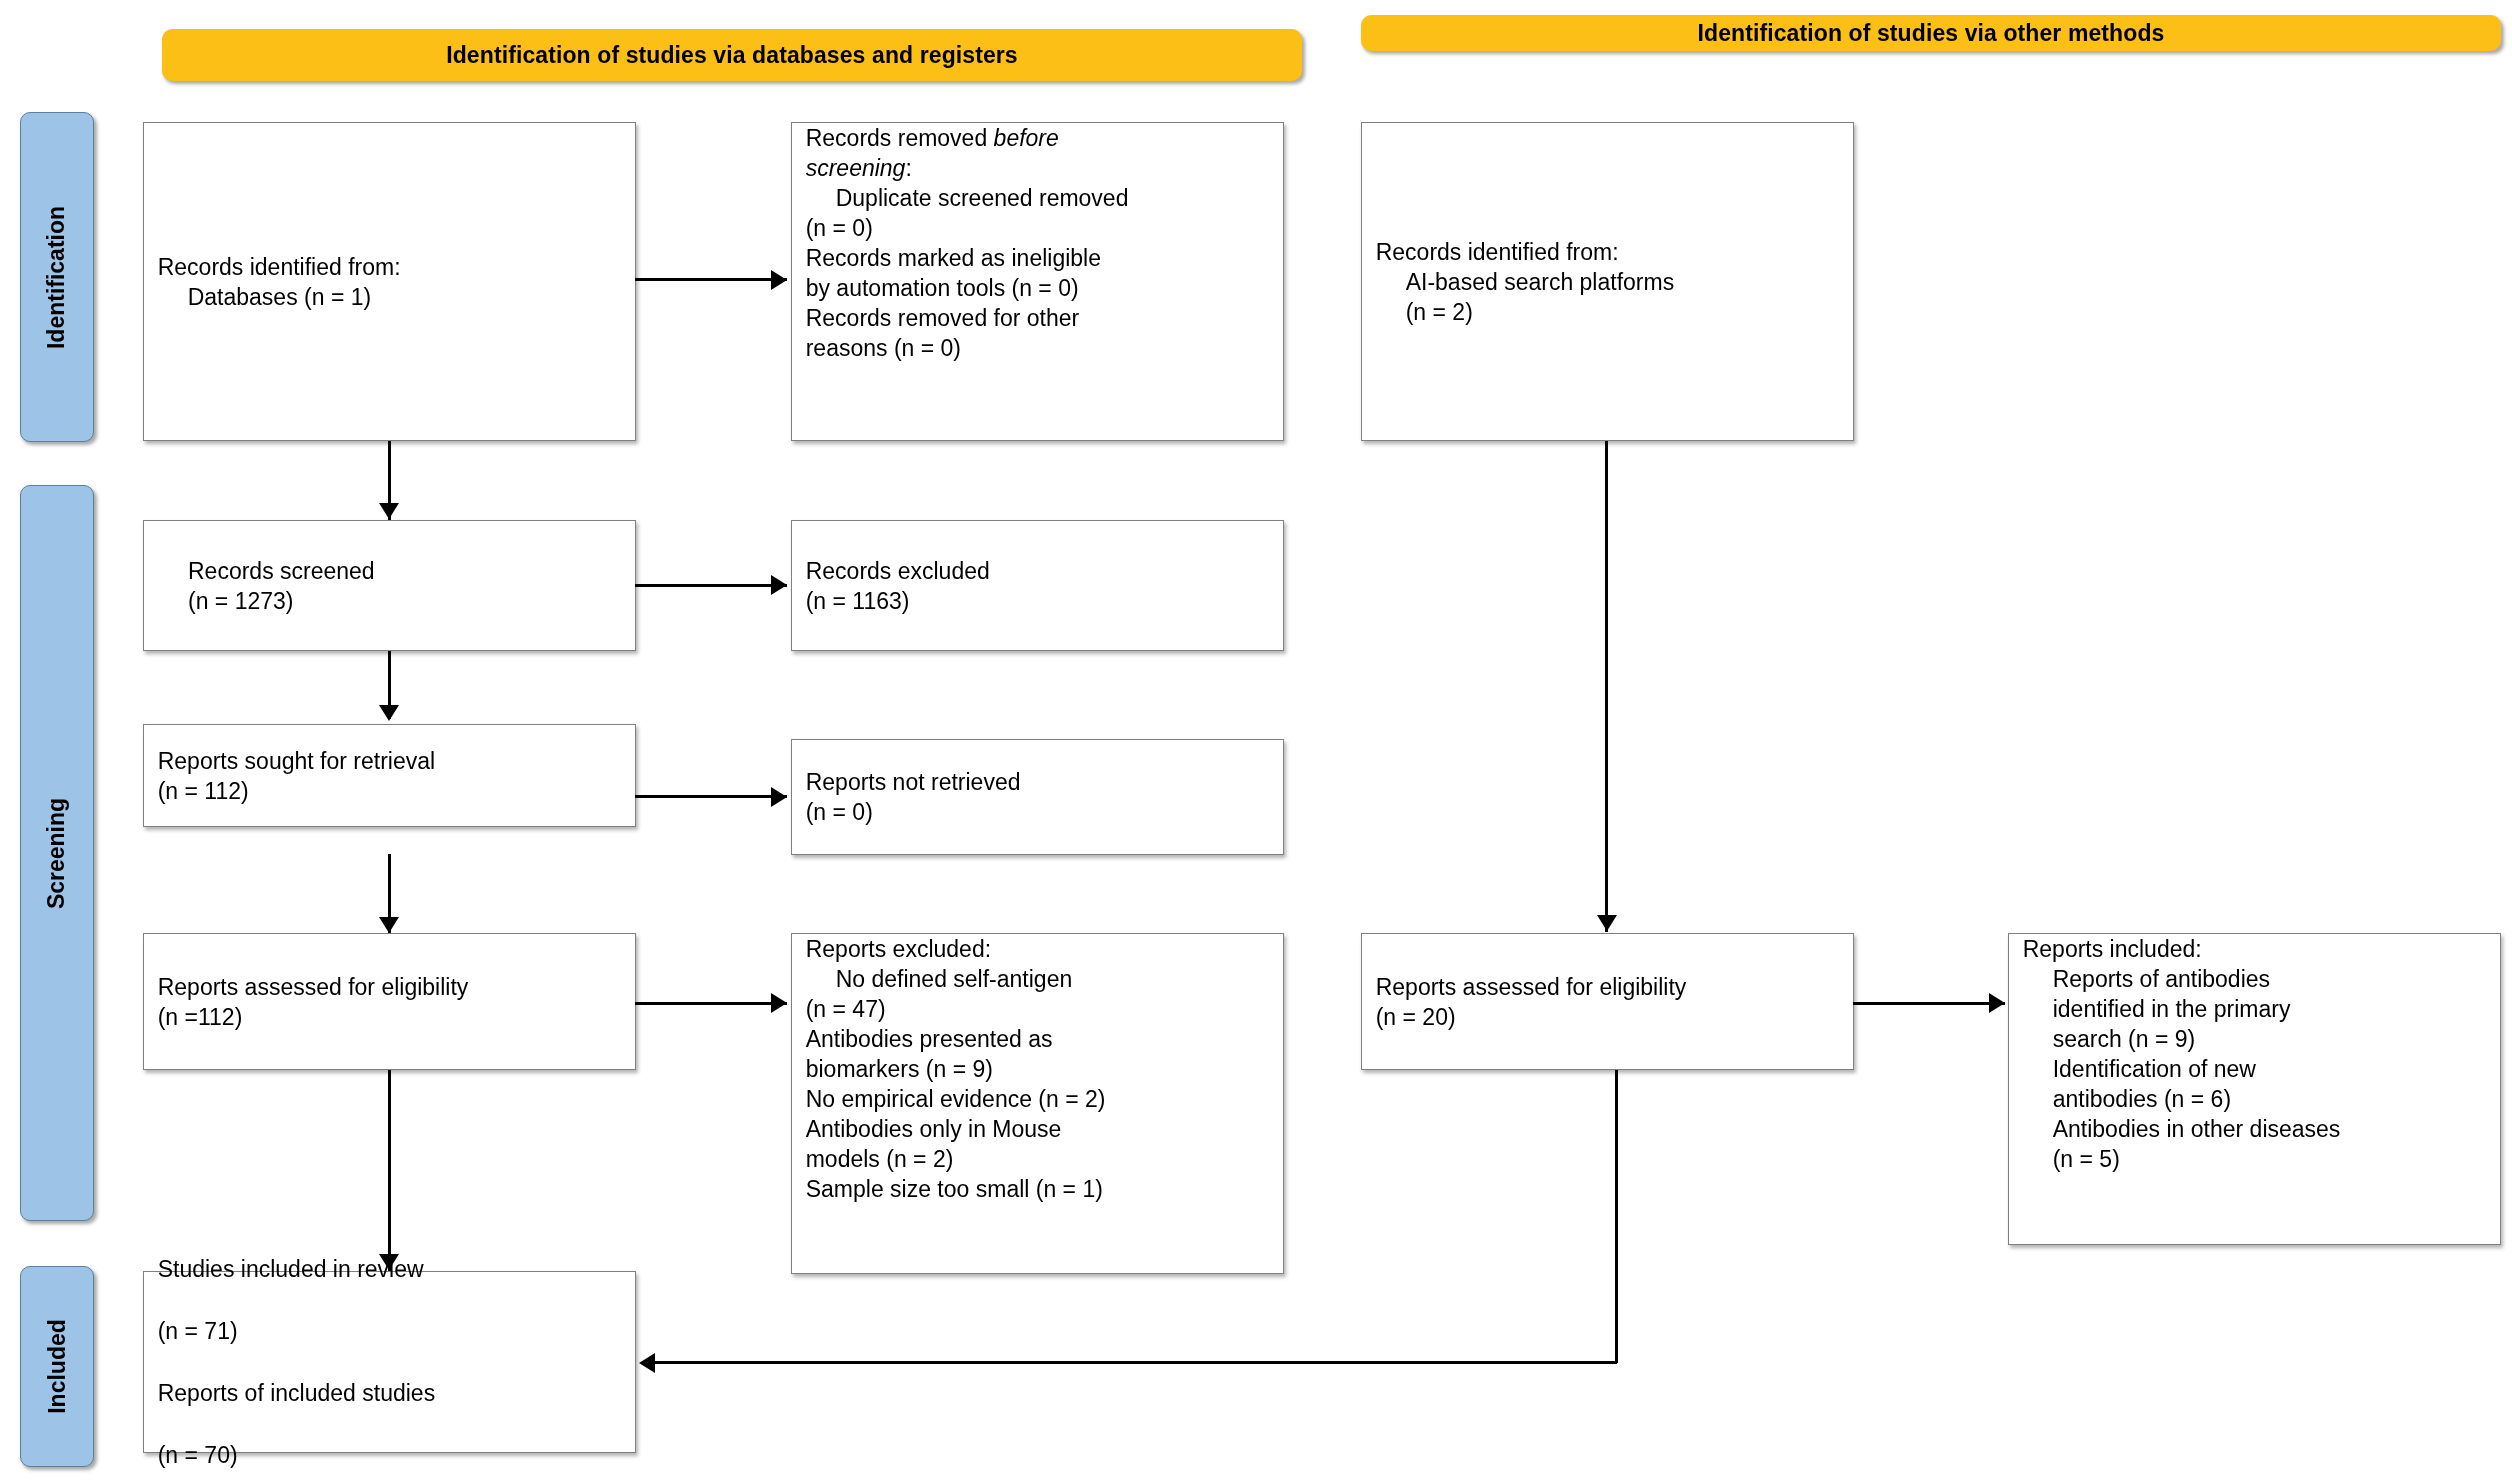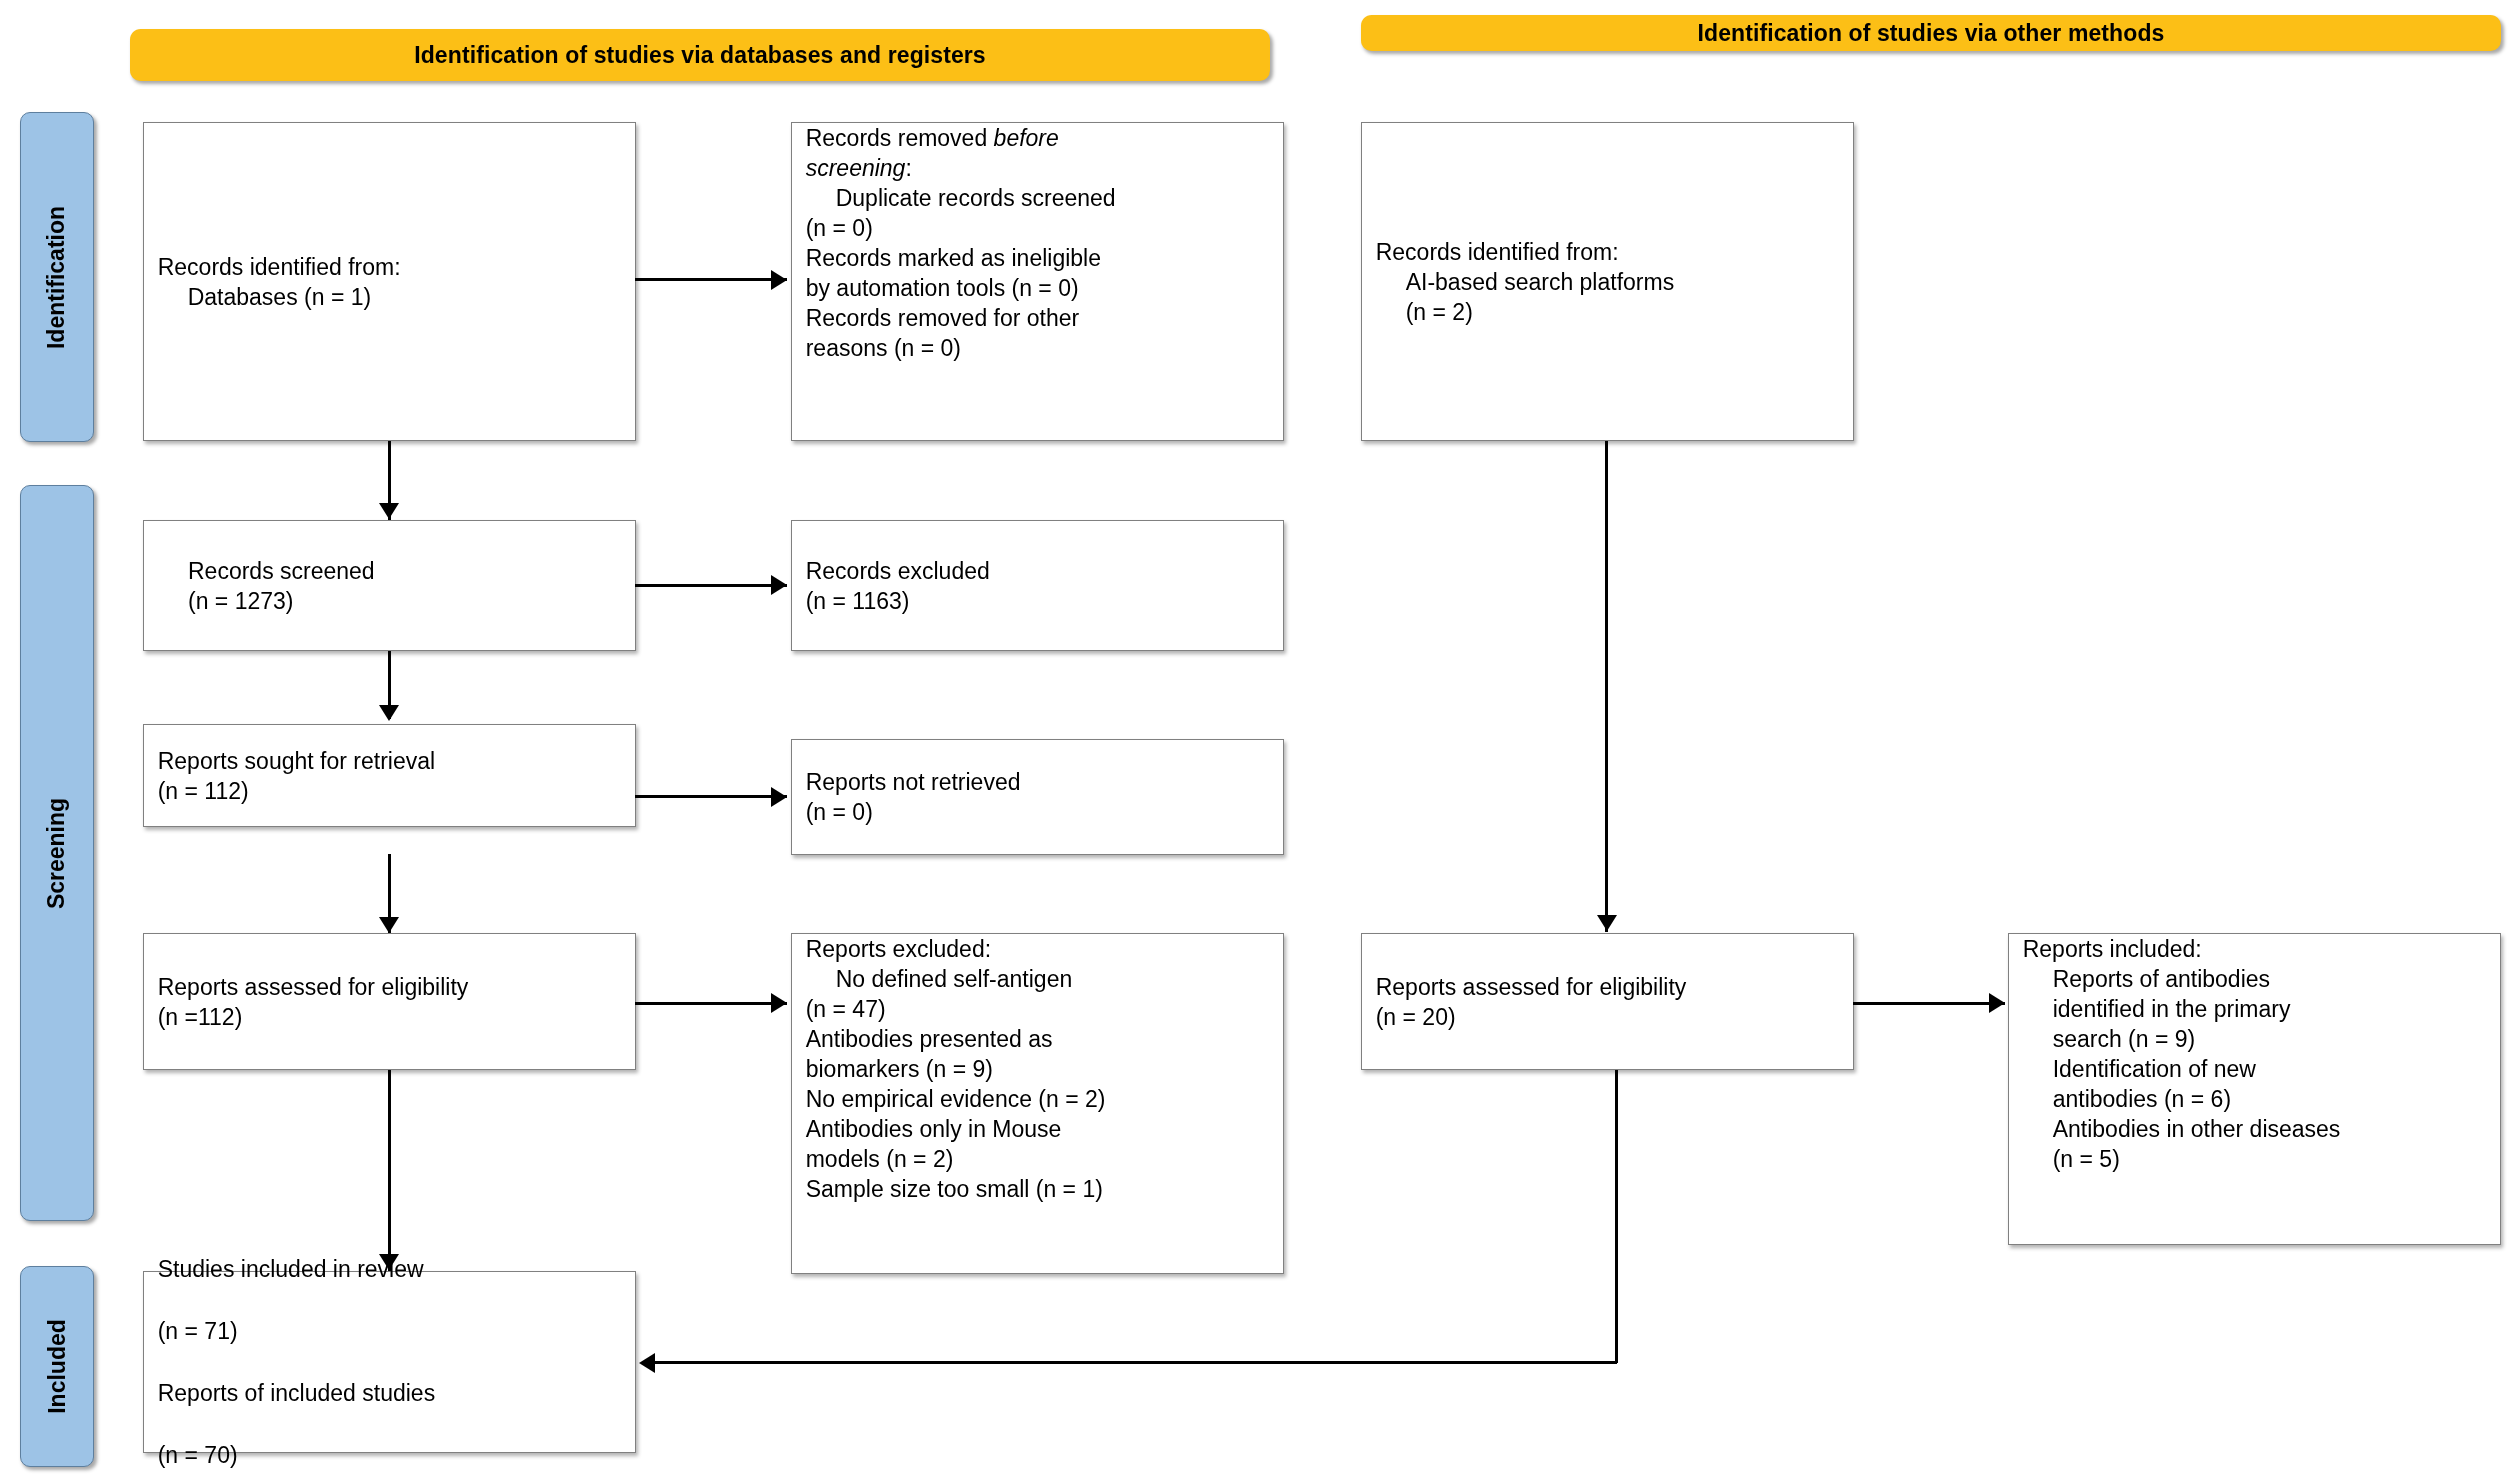--- a/index.html
+++ b/index.html
@@ -117,7 +117,7 @@
 
 <div id="stage">
 
-  <div class="banner" style="left:130px; top:29px; width:1140px; height:52px;">
+  <div class="banner" style="left:162px; top:29px; width:1140px; height:52px;">
     <span>Identification of studies via databases and registers</span>
   </div>
 

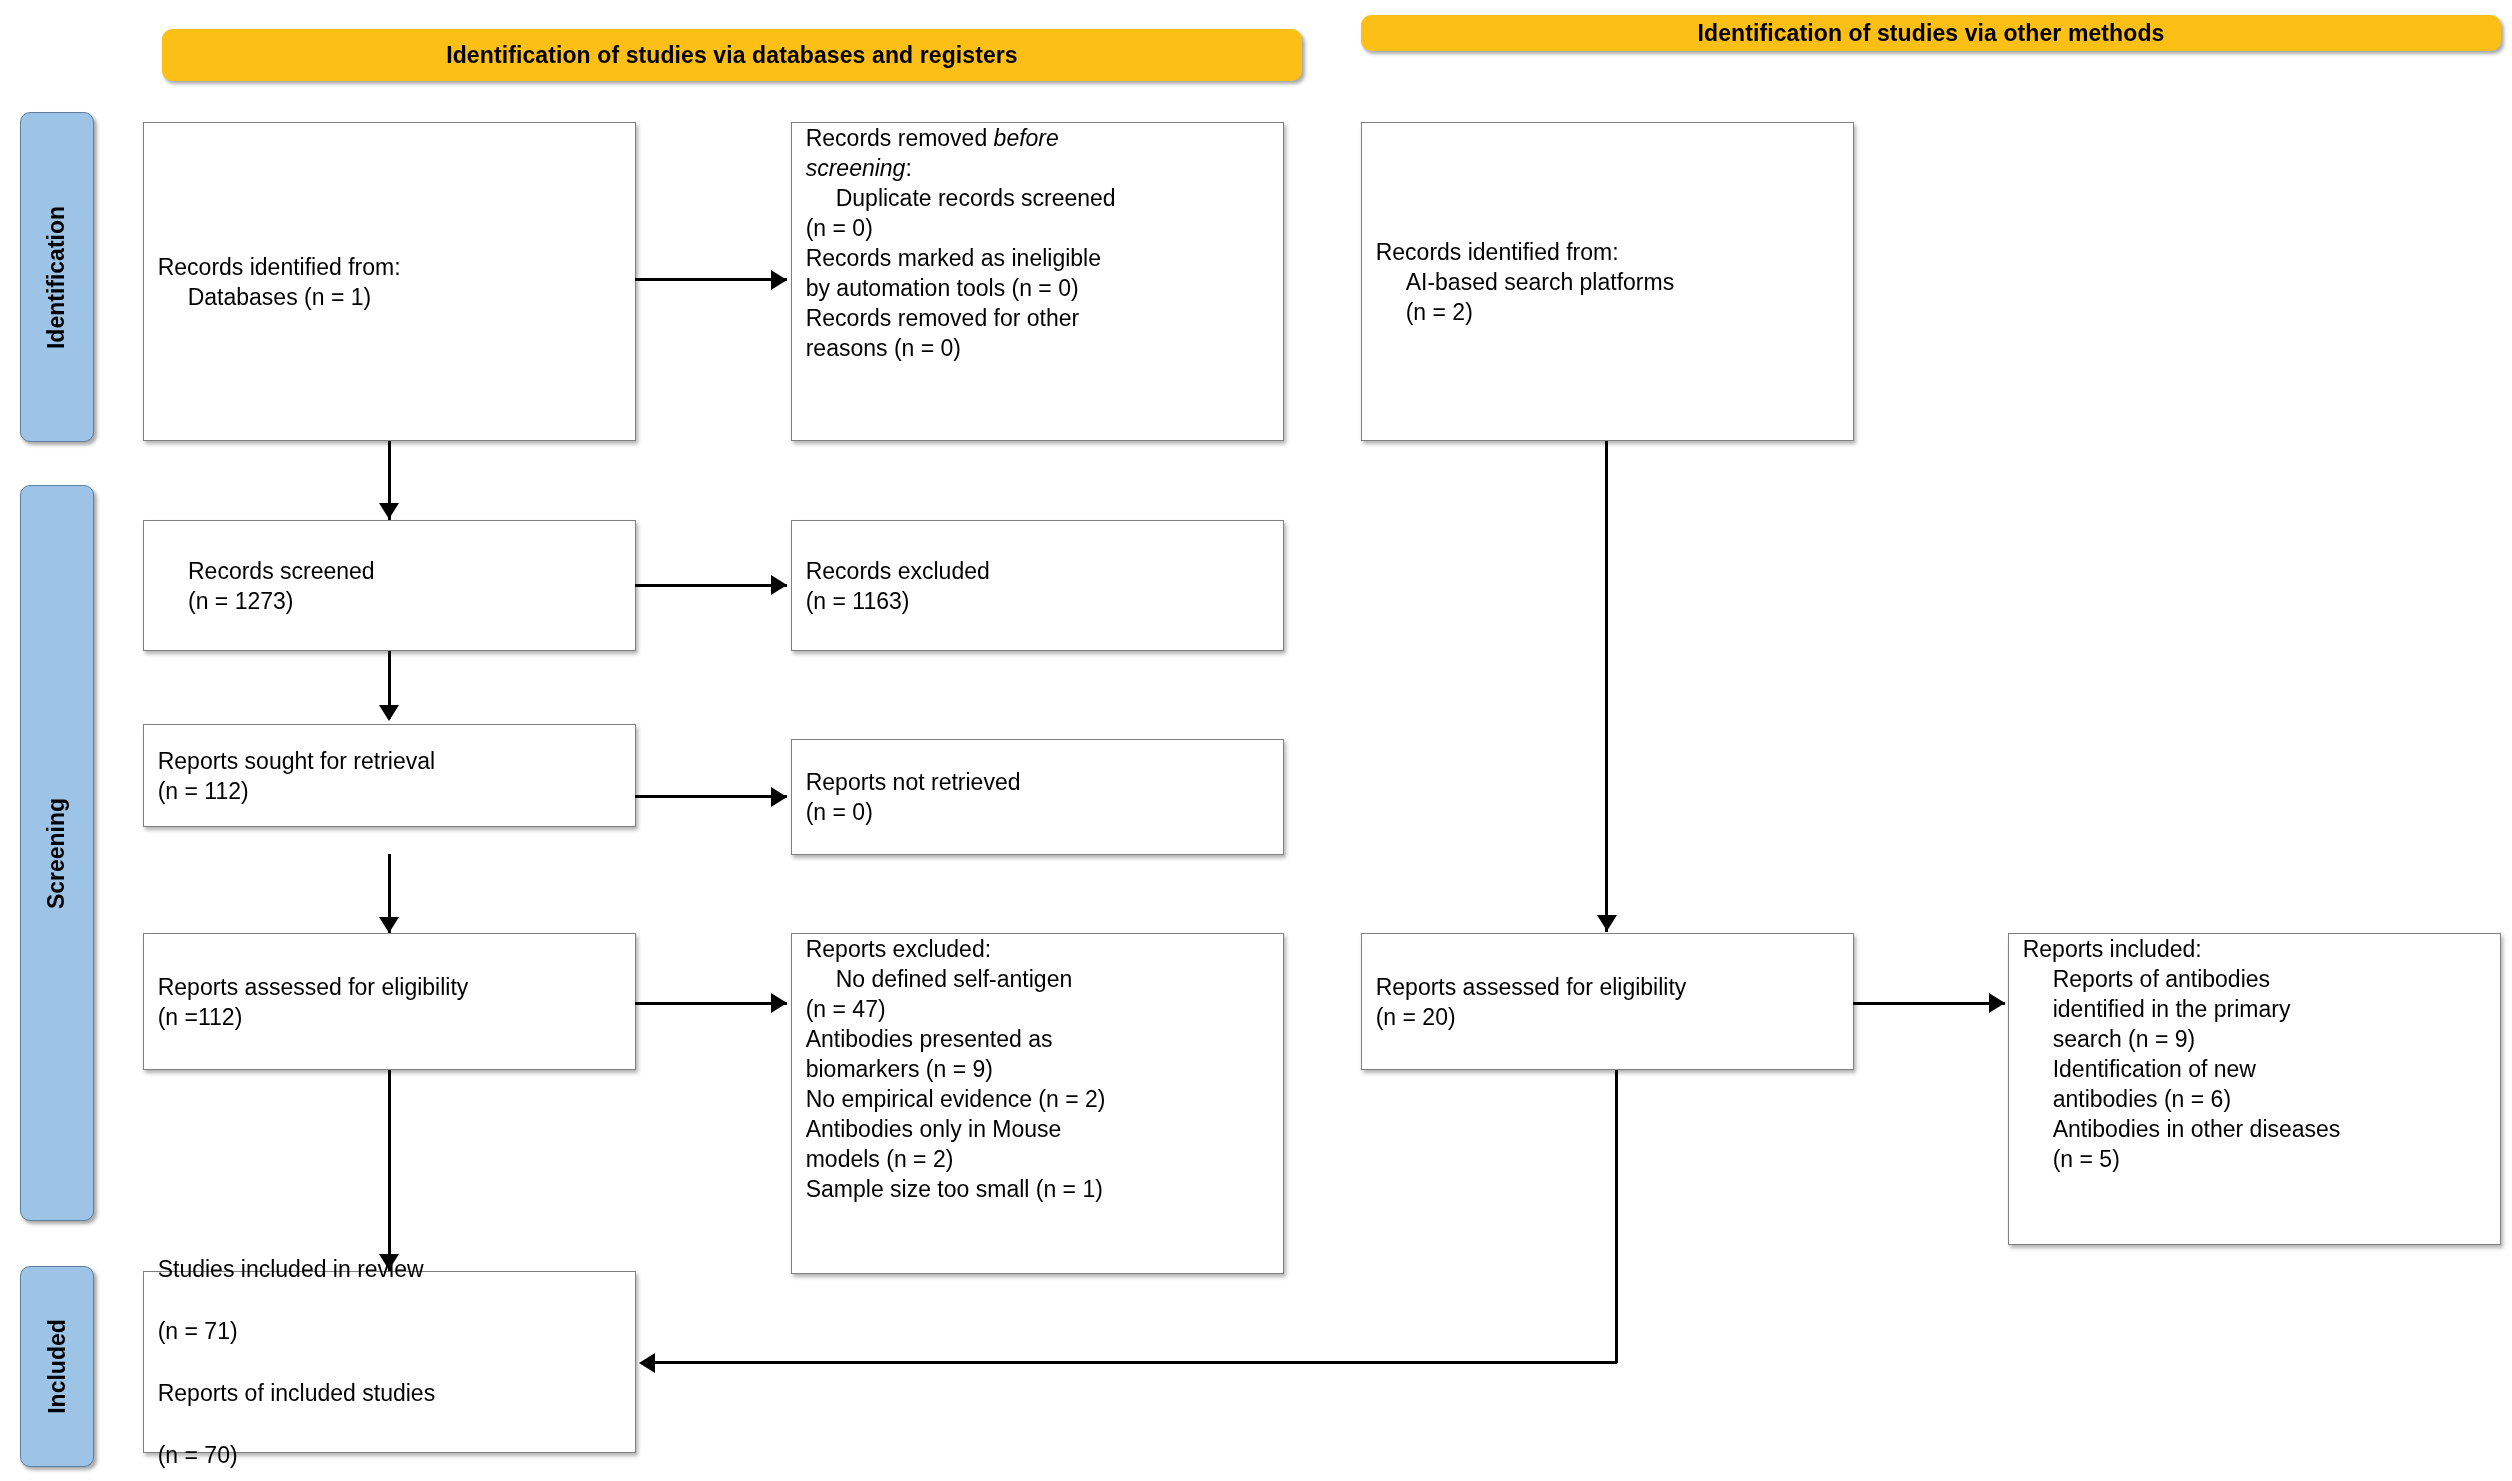--- a/index.html
+++ b/index.html
@@ -148,7 +148,7 @@
   <div class="box top-align" style="left:791px; top:122px; width:493px; height:319px;">
     <div class="line"><span>Records removed </span><span class="ital">before</span></div>
     <div class="line"><span class="ital">screening</span><span>:</span></div>
-    <div class="line indent">Duplicate records screened</div>
+    <div class="line indent">Duplicate screened removed</div>
     <div class="line">(n = 0)</div>
     <div class="line">Records marked as ineligible</div>
     <div class="line">by automation tools (n = 0)</div>

